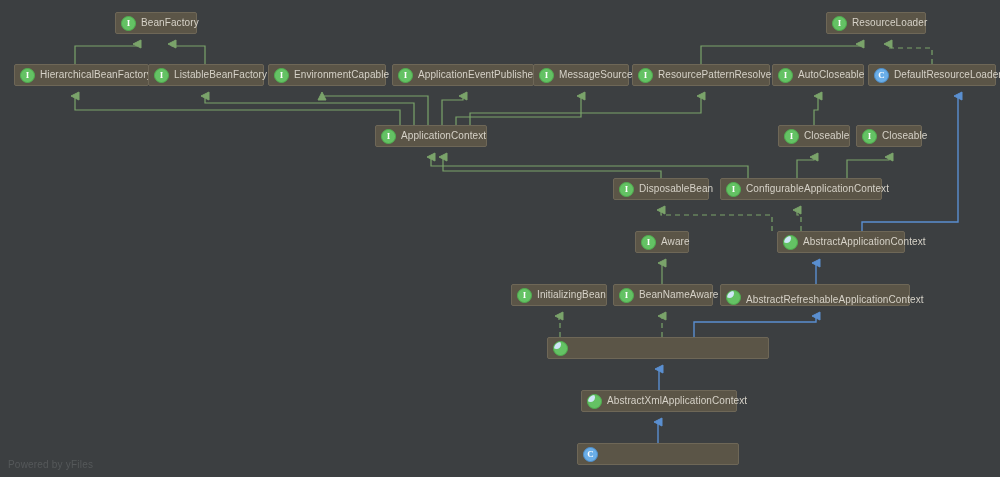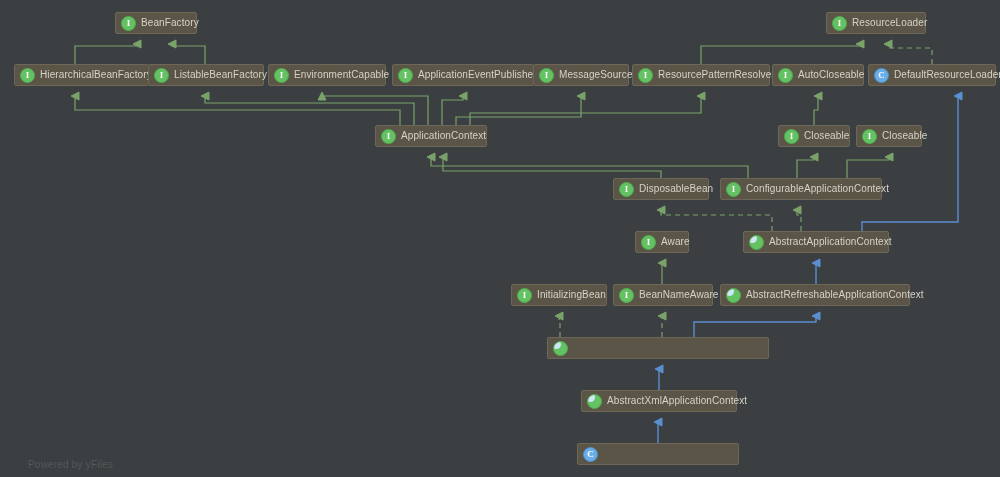--- a/index.html
+++ b/index.html
@@ -231,7 +231,7 @@
         <span class="node-icon icon-interface">I</span>
         <span class="node-label">Aware</span>
       </div>
-      <div class="node" style="left: 743px; top: 231px; width: 146px; align-items: center;">
+      <div class="node" style="left: 777px; top: 231px; width: 128px; align-items: center;">
         <span class="node-icon icon-abstract"></span>
         <span class="node-label">AbstractApplicationContext</span>
       </div>

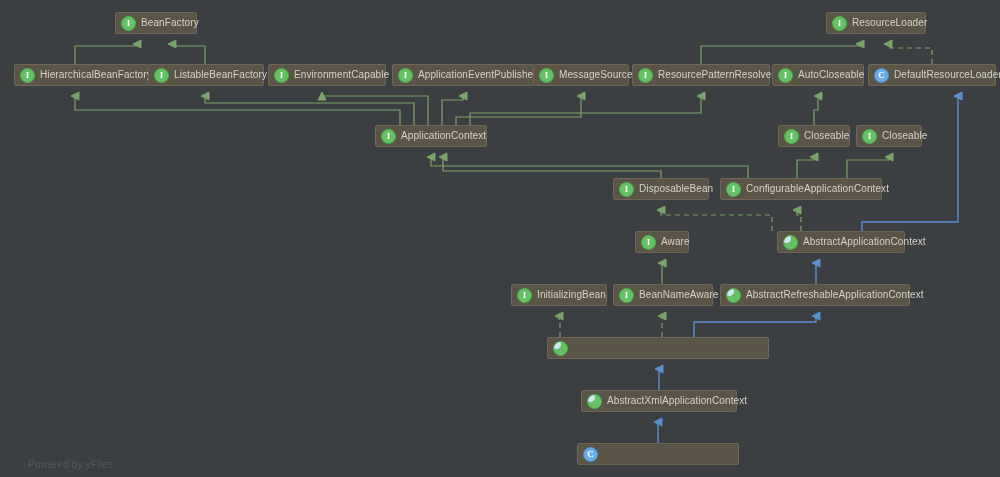--- a/index.html
+++ b/index.html
@@ -243,7 +243,7 @@
         <span class="node-icon icon-interface">I</span>
         <span class="node-label">BeanNameAware</span>
       </div>
-      <div class="node" style="left: 720px; top: 284px; width: 190px;">
+      <div class="node" style="left: 720px; top: 284px; width: 190px; align-items: flex-end;">
         <span class="node-icon icon-abstract"></span>
         <span class="node-label">AbstractRefreshableApplicationContext</span>
       </div>

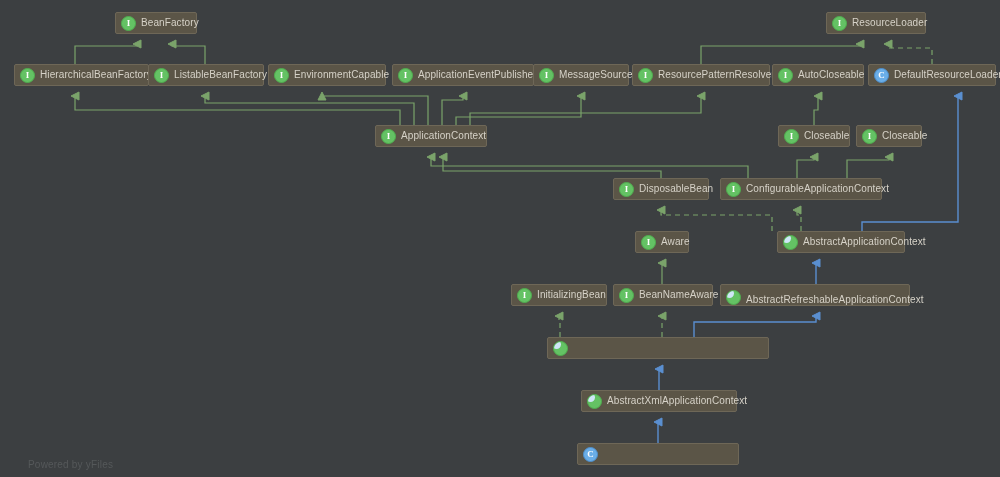--- a/index.html
+++ b/index.html
@@ -88,7 +88,6 @@
     font-size: 10px;
     color: #55585a;
     letter-spacing: 0.2px;
-    margin-left: 20px;
   }
 </style>
 </head>

